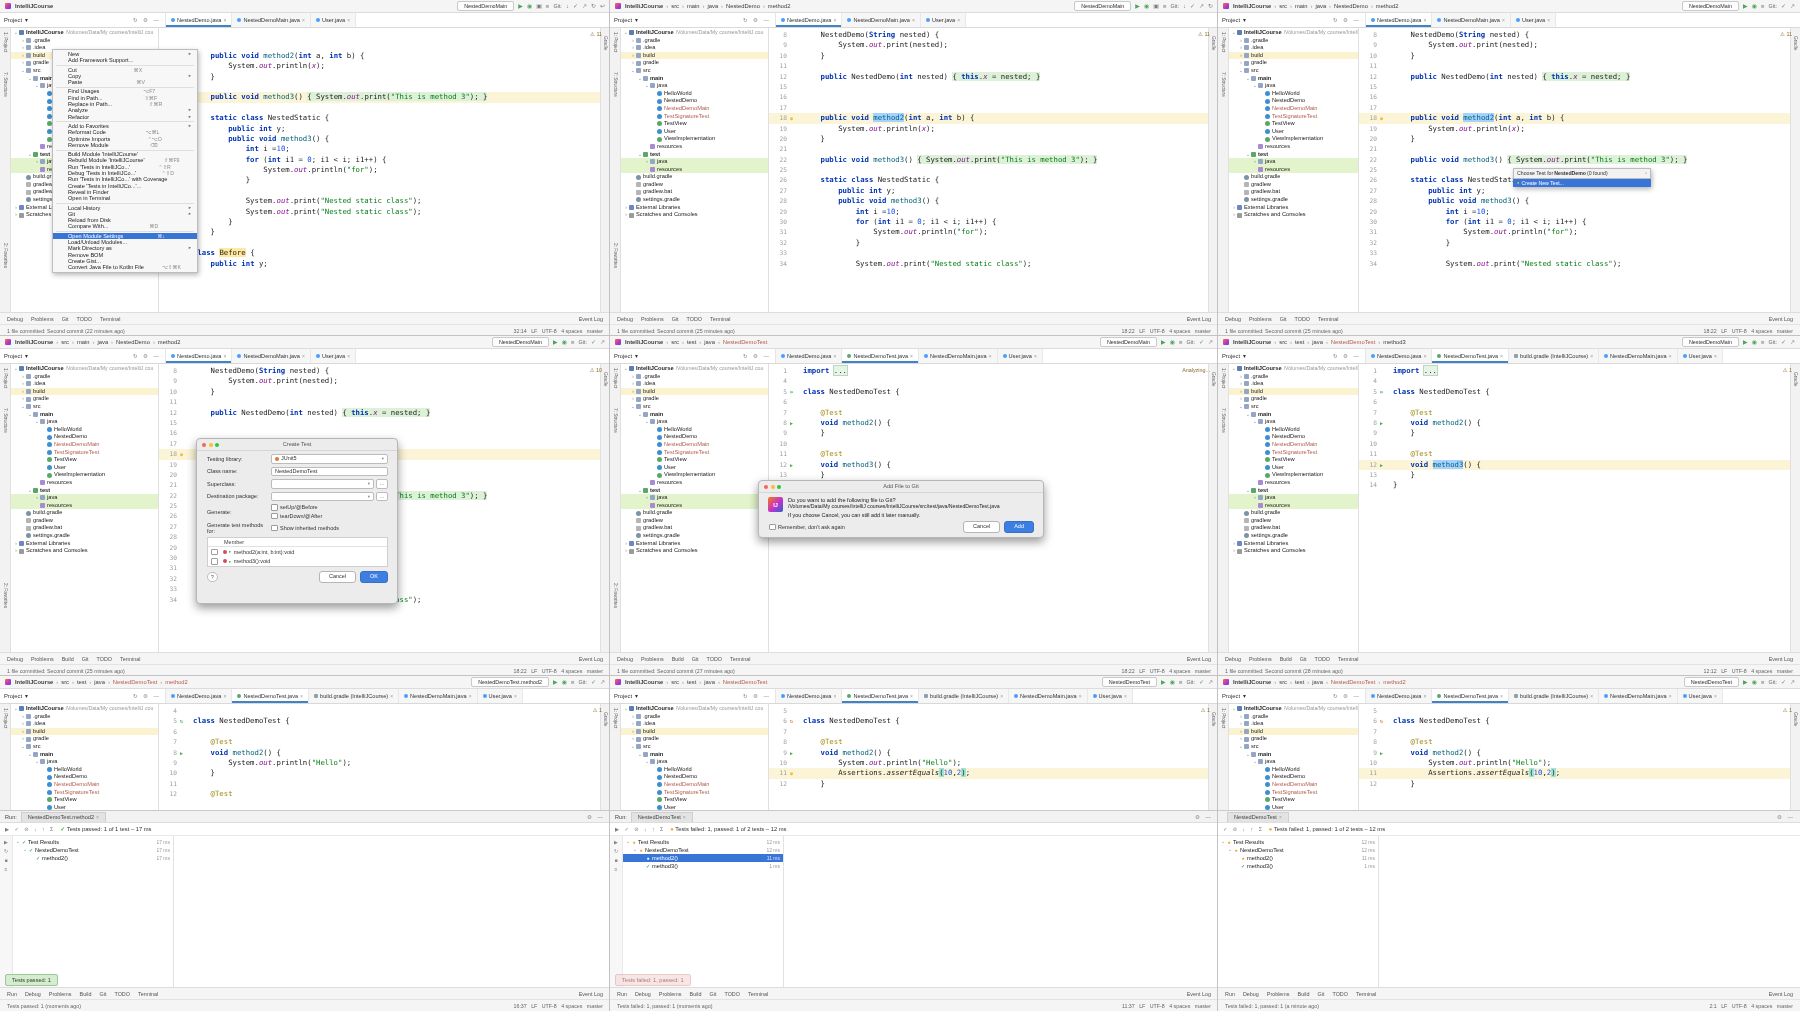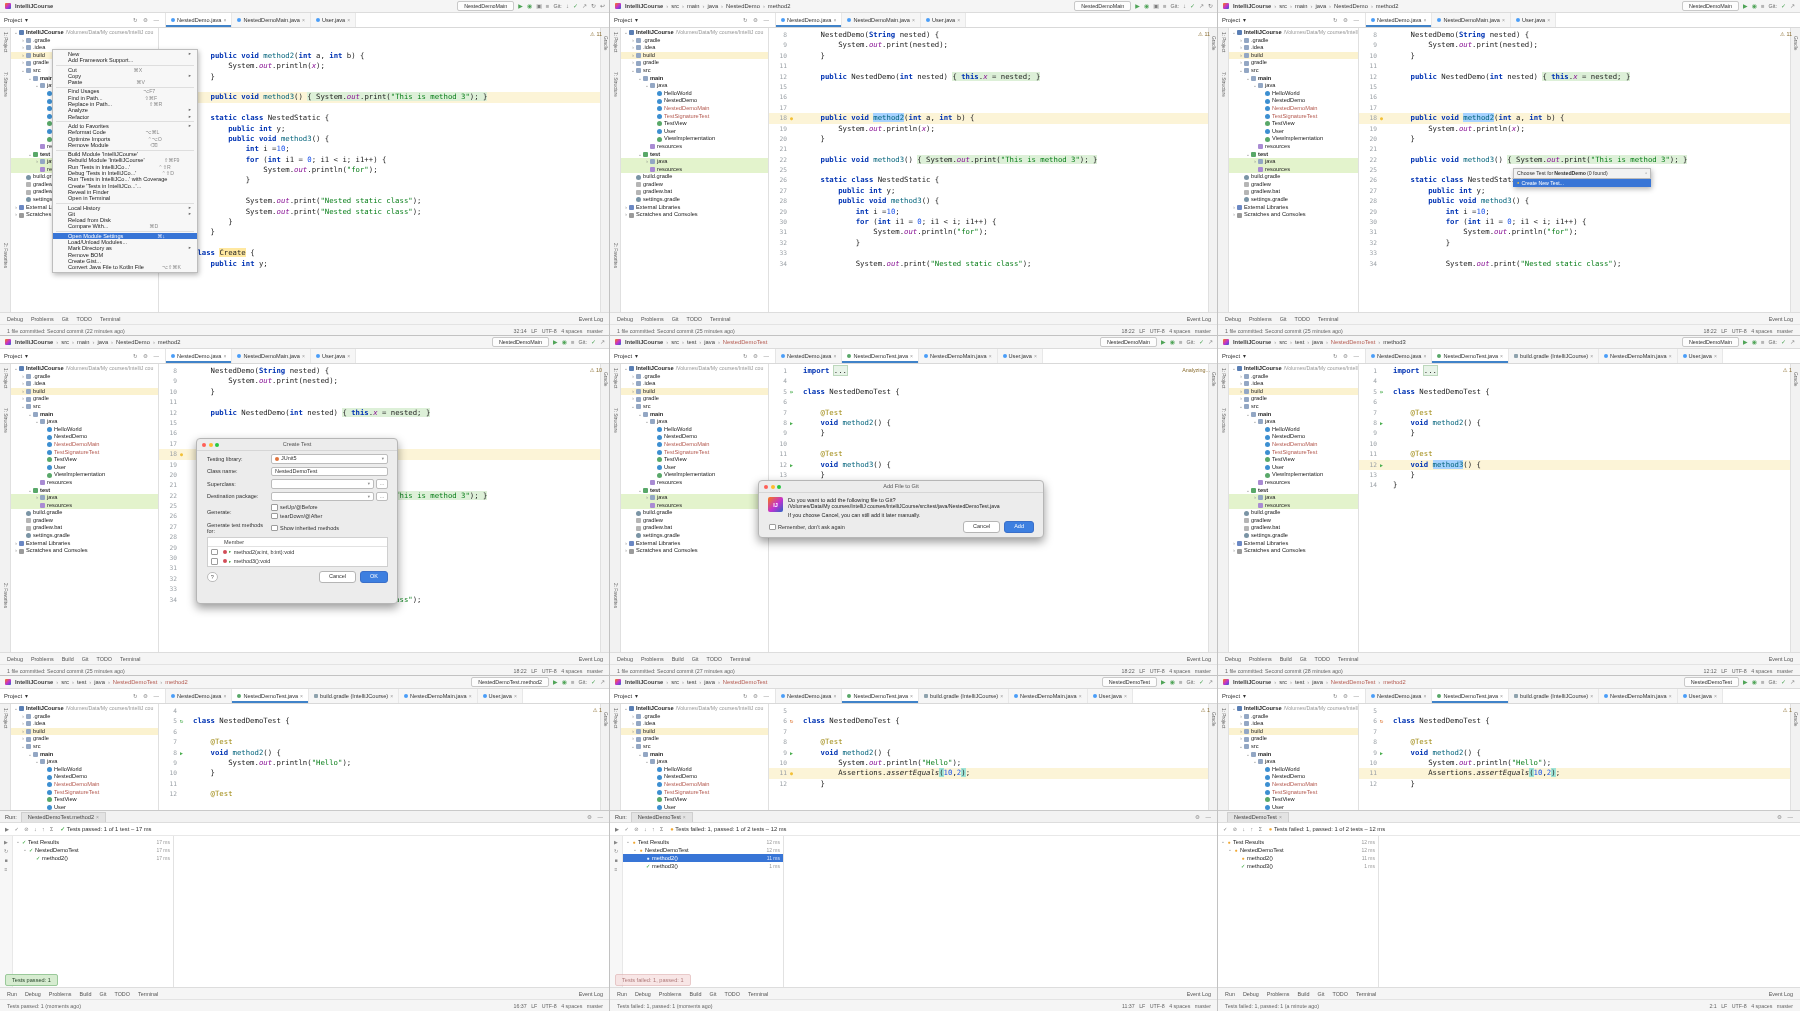--- a/index.html
+++ b/index.html
@@ -382,7 +382,7 @@
         <div class="cl"><span class="gut"><span class="ln"></span><span class="gic"></span></span><span class="ct"><span>        }</span></span></div>
         <div class="cl"><span class="gut"><span class="ln"></span><span class="gic"></span></span><span class="ct"><span>    }</span></span></div>
         <div class="cl"><span class="gut"><span class="ln"></span><span class="gic"></span></span><span class="ct"></span></div>
-        <div class="cl"><span class="gut"><span class="ln">39</span><span class="gic"></span></span><span class="ct"><span></span><span class="kw">class</span><span> </span><span class="tan">Create</span><span> {</span></span></div>
+        <div class="cl"><span class="gut"><span class="ln">39</span><span class="gic"></span></span><span class="ct"><span></span><span class="kw">class</span><span> </span><span class="tan">Before</span><span> {</span></span></div>
         <div class="cl"><span class="gut"><span class="ln">40</span><span class="gic"></span></span><span class="ct"><span>    </span><span class="kw">public</span><span> </span><span class="kw">int</span><span> y;</span></span></div>
       </div>
     <span class="inspect">⚠ 11</span>

